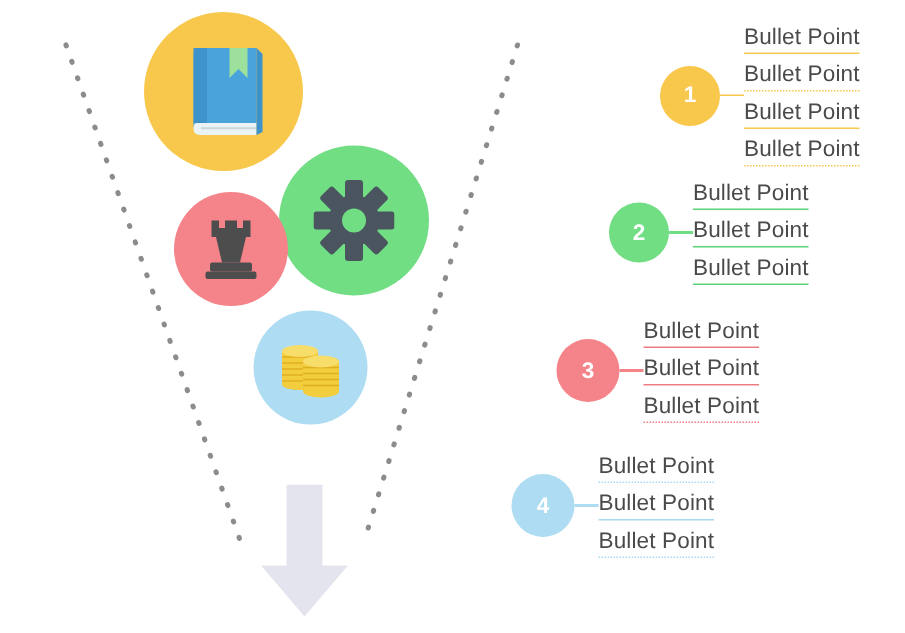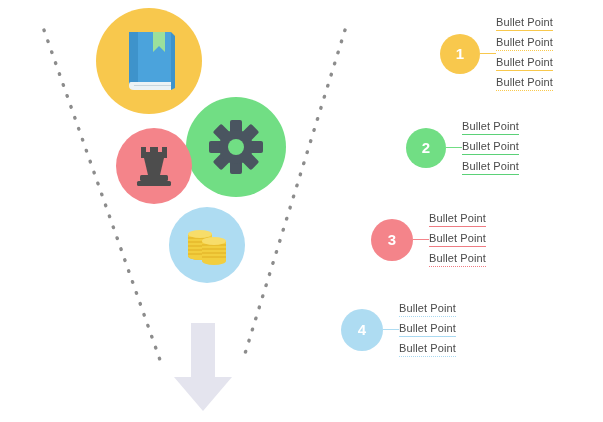--- a/index.html
+++ b/index.html
@@ -109,7 +109,7 @@
   }
   .bullet-row {
     display: block;
-    font-size: 11px;
+    font-size: 15px;
     color: #4a4a4a;
     letter-spacing: 0.1px;
     padding-bottom: 2px;

